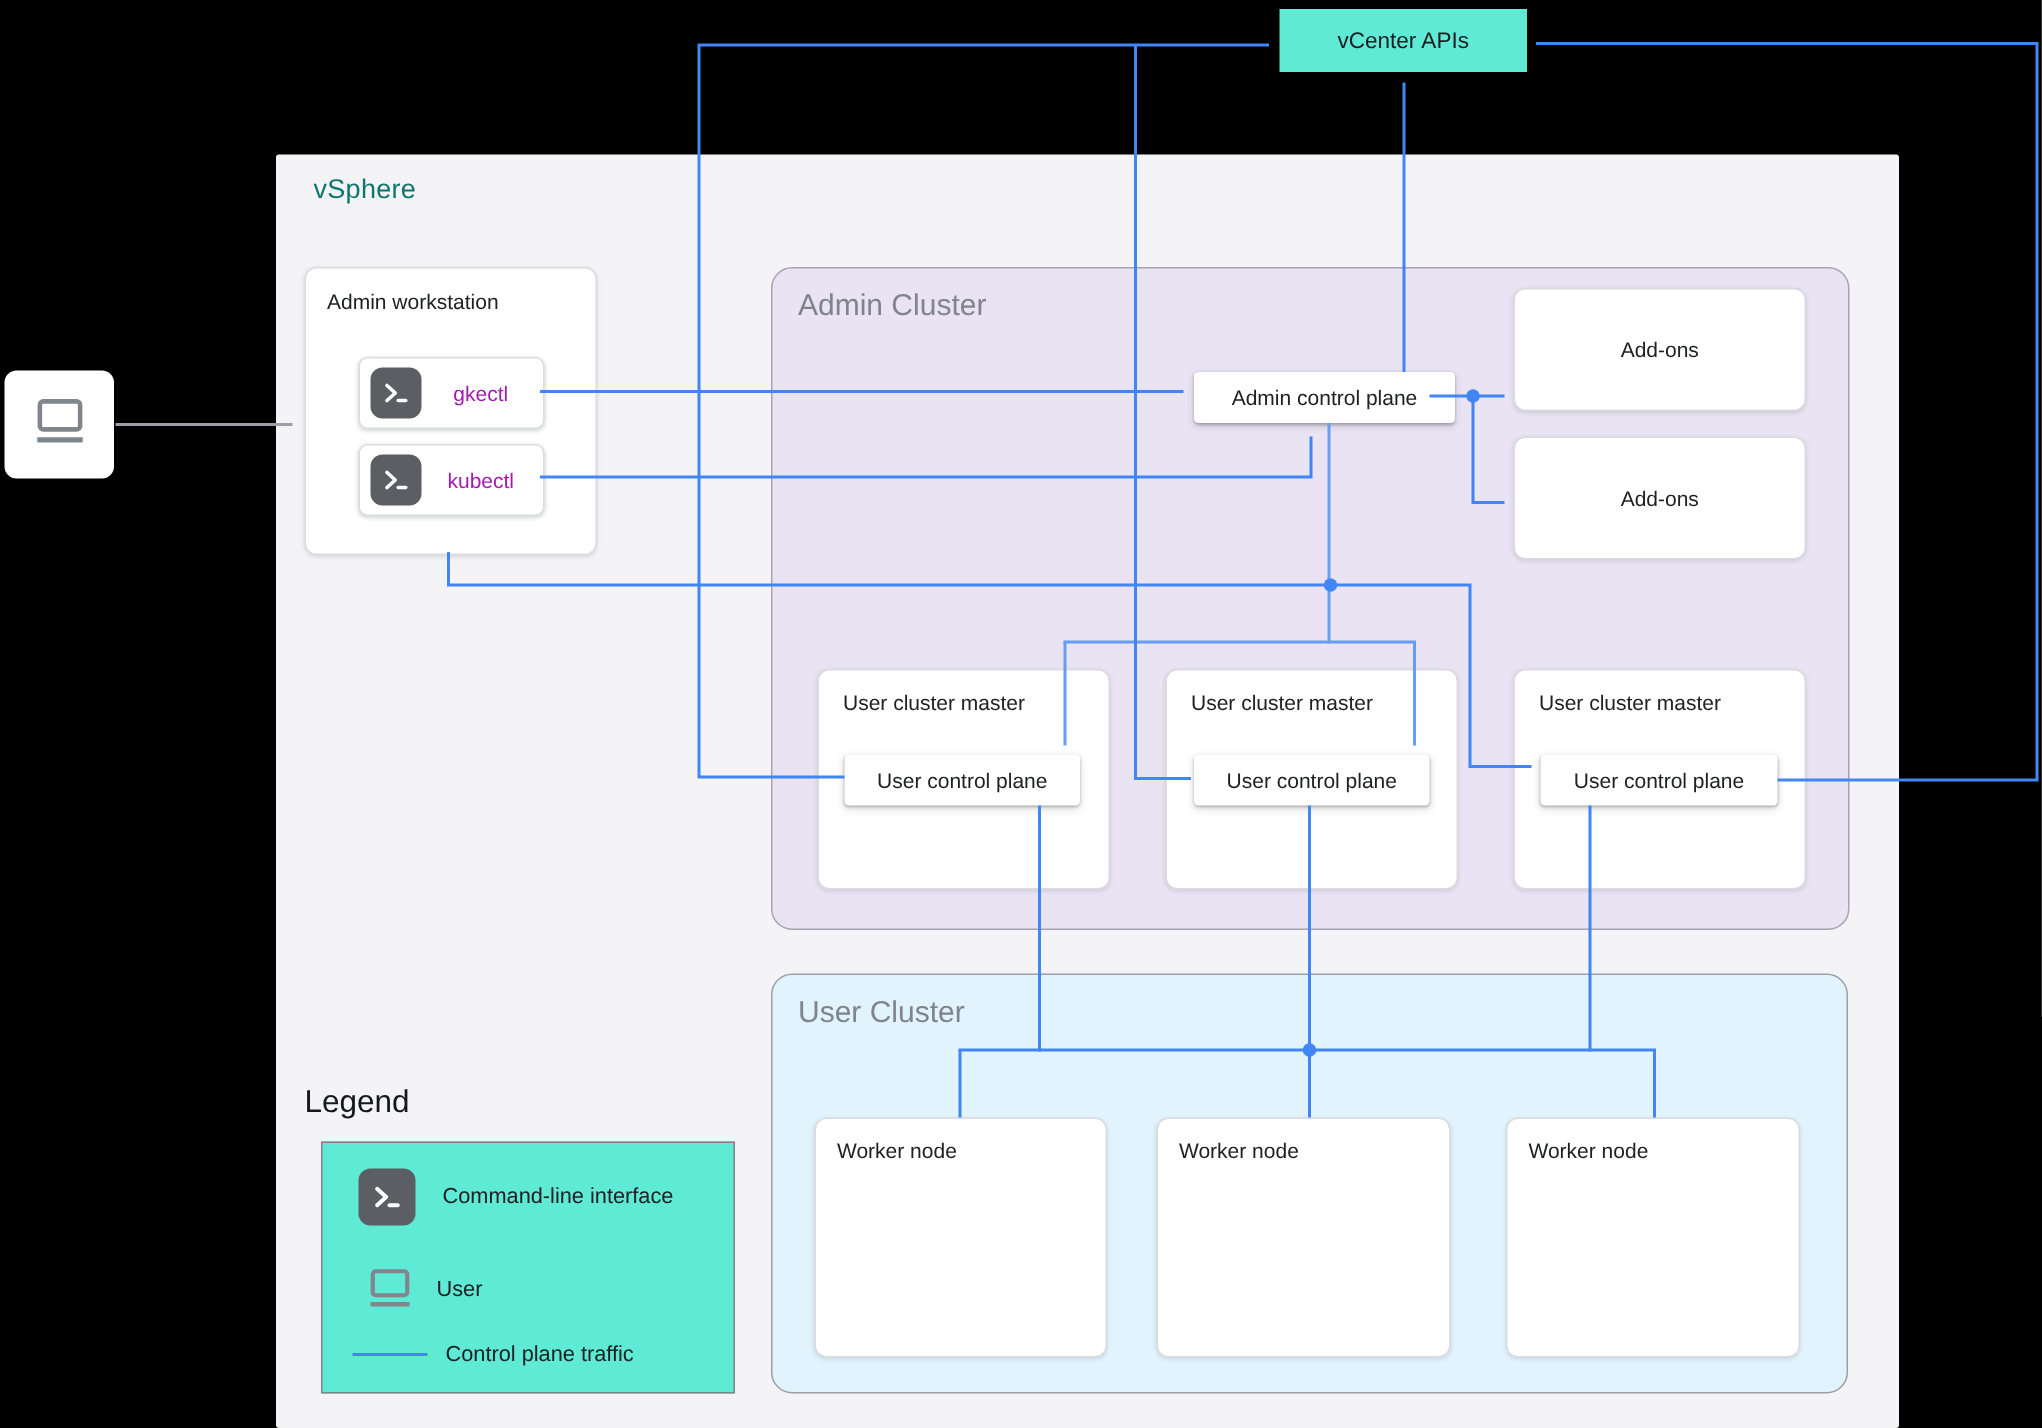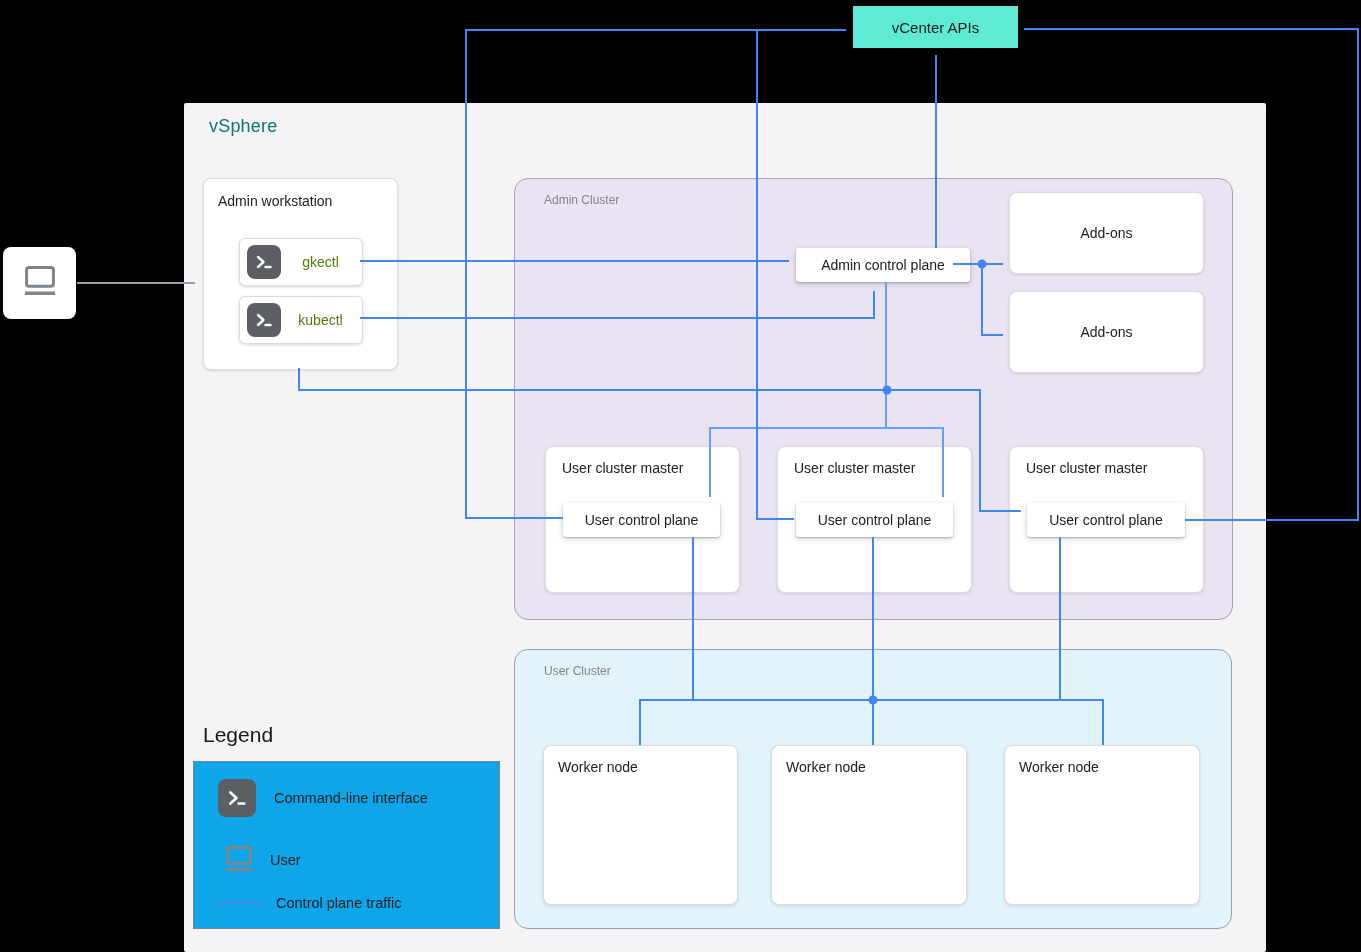--- a/index.html
+++ b/index.html
@@ -20,7 +20,7 @@
   .cluster{border-radius:14px;}
   .admin-cluster{left:514px;top:178px;width:717px;height:440px;background:#E9E3F3;border:1px solid #A8A2B4;}
   .user-cluster{left:514px;top:649px;width:716px;height:278px;background:#E1F3FC;border:1px solid #9AA0A6;}
-  .cluster-label{position:absolute;left:17px;top:14px;font-size:12px;color:#80848d;margin-left:12px;}
+  .cluster-label{position:absolute;left:17px;top:14px;font-size:20px;color:#80848d;}
   
   .vcenter{left:853px;top:6px;width:165px;height:42px;background:#5eead4;display:flex;
            align-items:center;justify-content:center;font-size:15px;font-weight:500;color:#1b1c1f;}

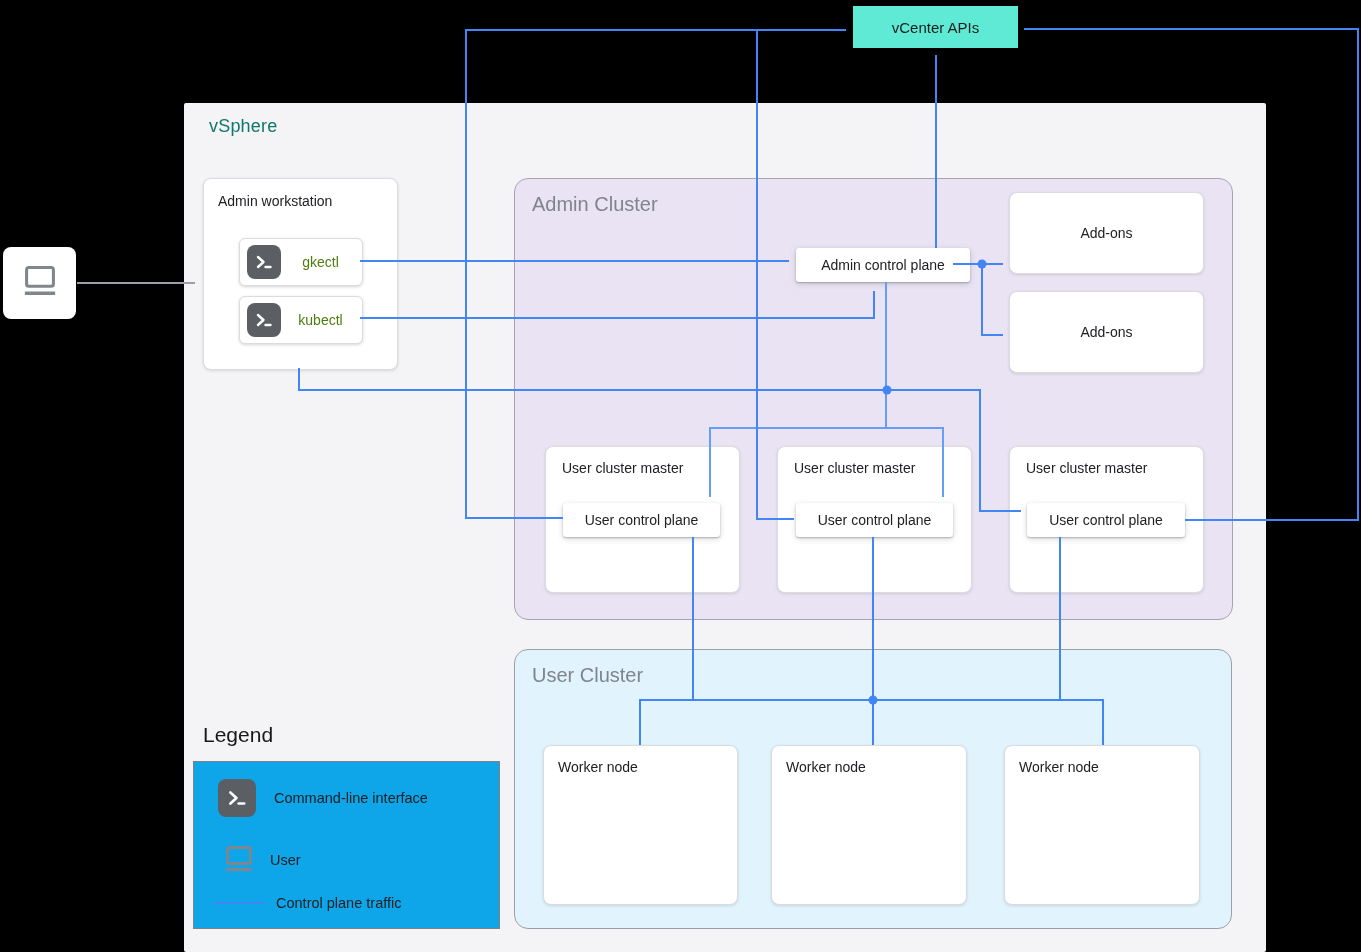--- a/index.html
+++ b/index.html
@@ -31,7 +31,7 @@
   .tool-btn{position:absolute;left:35px;width:122px;height:46px;background:#fff;border:1px solid #DADCE0;
             border-radius:6px;box-shadow:0 1px 3px rgba(60,64,67,.22);display:flex;align-items:center;}
   .tool-btn .t-icon{margin-left:7px;}
-  .tool-btn .t-label{flex:1;text-align:center;font-size:14px;color:#4d7c0f;padding-right:2px;}
+  .tool-btn .t-label{flex:1;text-align:center;font-size:14px;color:#a21caf;padding-right:2px;}
   .term-icon{background:#5B5E63;border-radius:8px;display:flex;align-items:center;justify-content:center;}
   .t-34{width:34px;height:34px;}
   .t-38{width:38px;height:38px;}

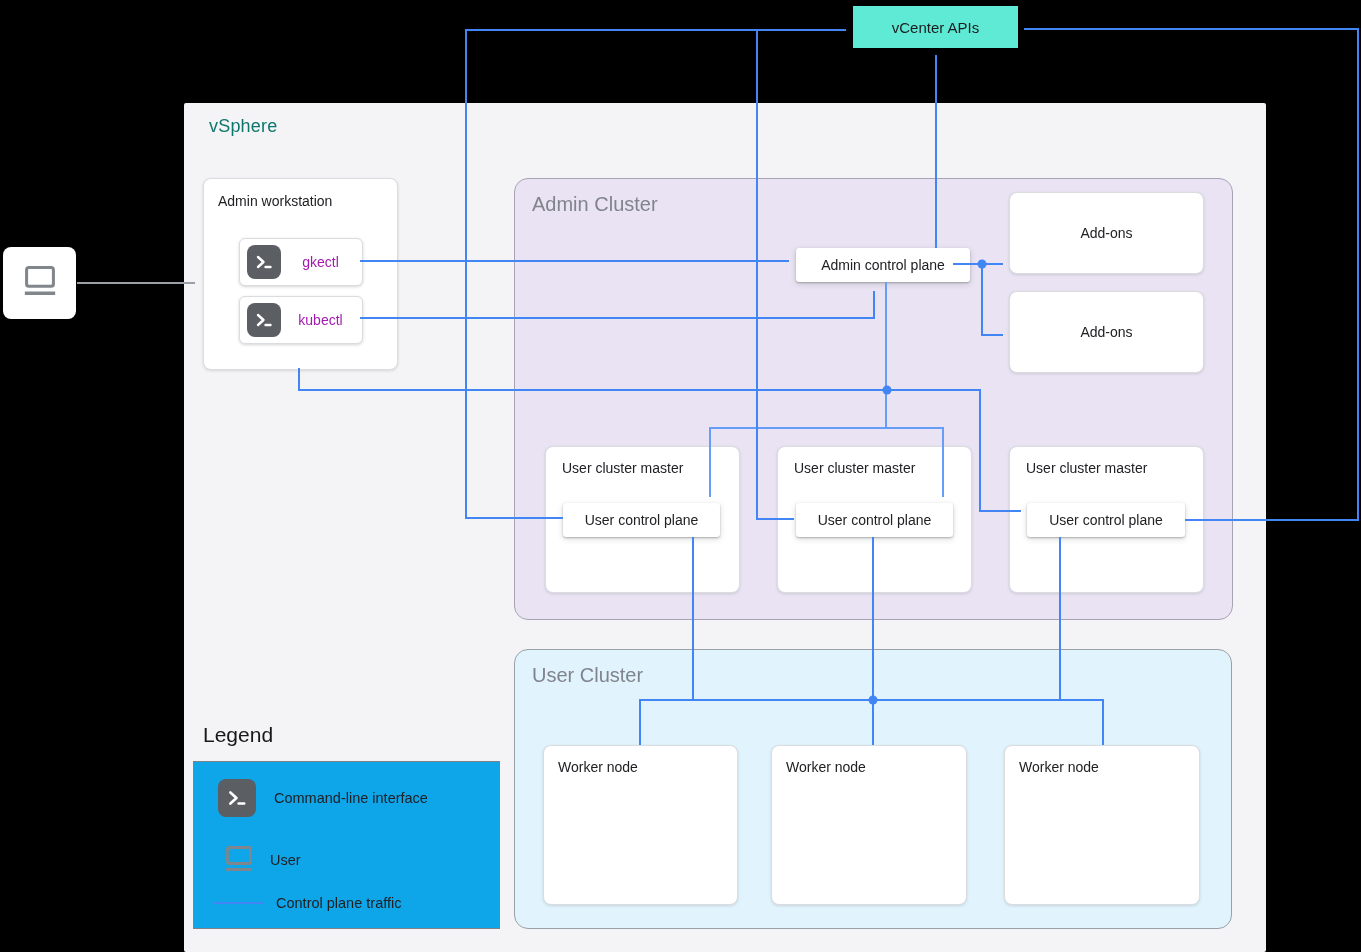--- a/index.html
+++ b/index.html
@@ -52,7 +52,7 @@
   .wn-3{left:1004px;top:745px;width:194px;height:158px;}
   
   .legend-title{left:203px;top:723px;font-size:21px;color:#17181a;}
-  .legend-box{left:193px;top:761px;width:274px;height:166px;background:#0ea5e9;border:1px solid #7E8287;padding-left:31px;}
+  .legend-box{left:214px;top:761px;width:274px;height:166px;background:#5eead4;border:1px solid #7E8287;}
   .legend-label{position:absolute;font-size:14.5px;color:#202124;}
   .cp-swatch{position:absolute;left:20px;top:140px;width:50px;height:2px;background:#4285F4;}
   

